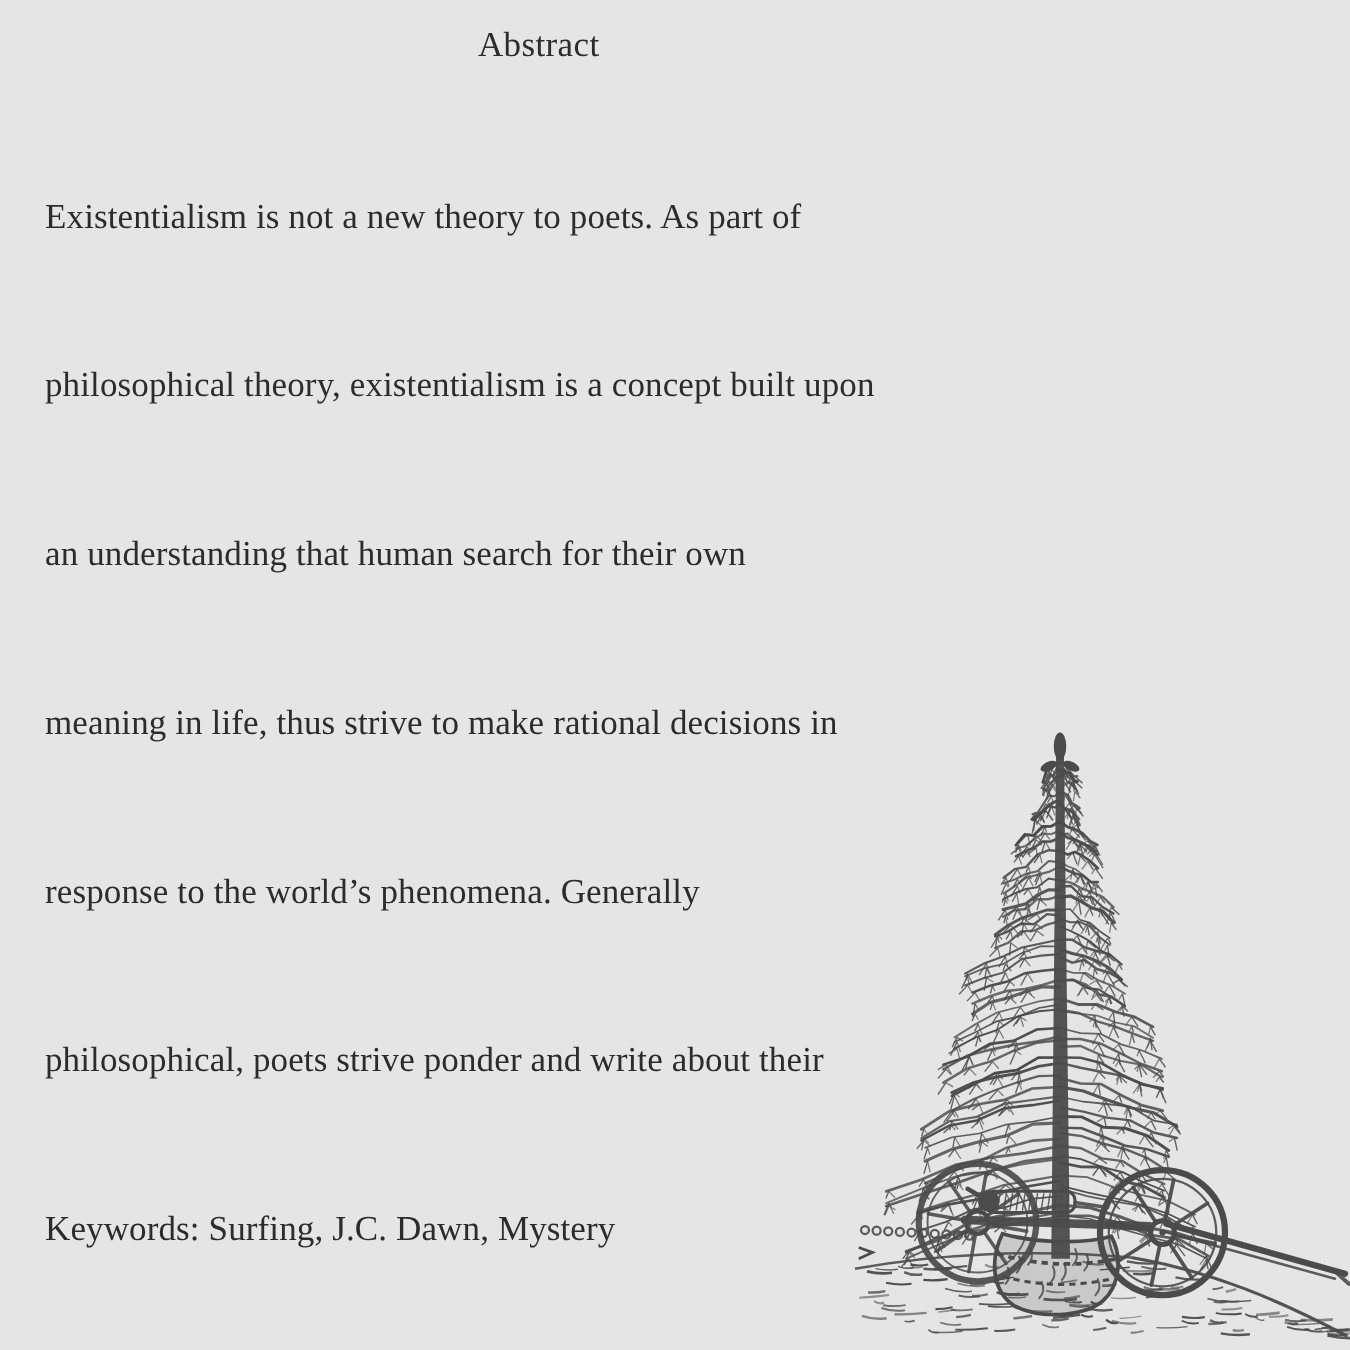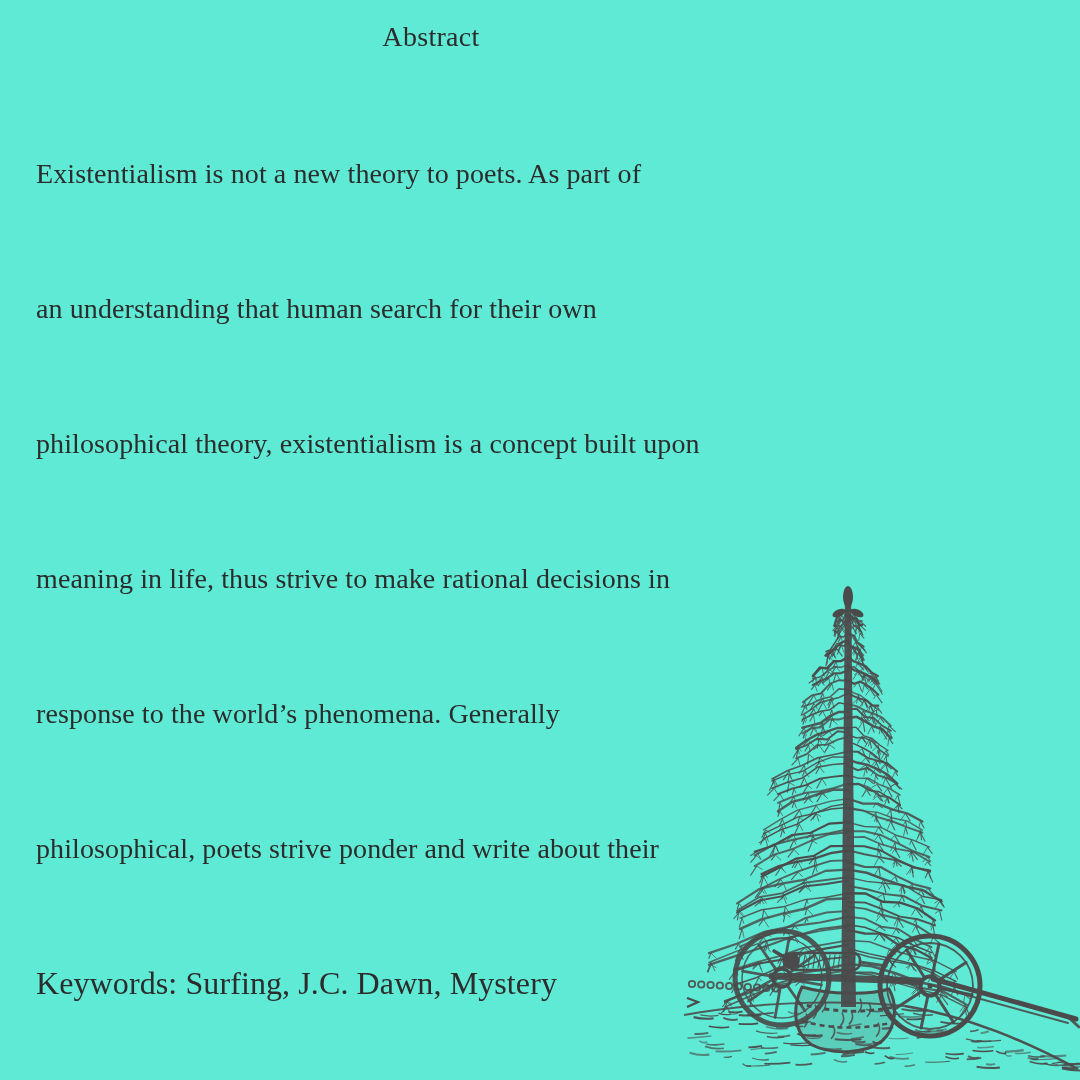--- a/index.html
+++ b/index.html
@@ -5,7 +5,7 @@
   html,body{margin:0;padding:0}
   .page{
     position:relative;width:1080px;height:1080px;overflow:hidden;
-    background:#5eead4;color:#2c2c2c;
+    background:#e5e5e5;color:#2c2c2c;
     font-family:"Liberation Serif","DejaVu Serif",serif;
   }
   .title{

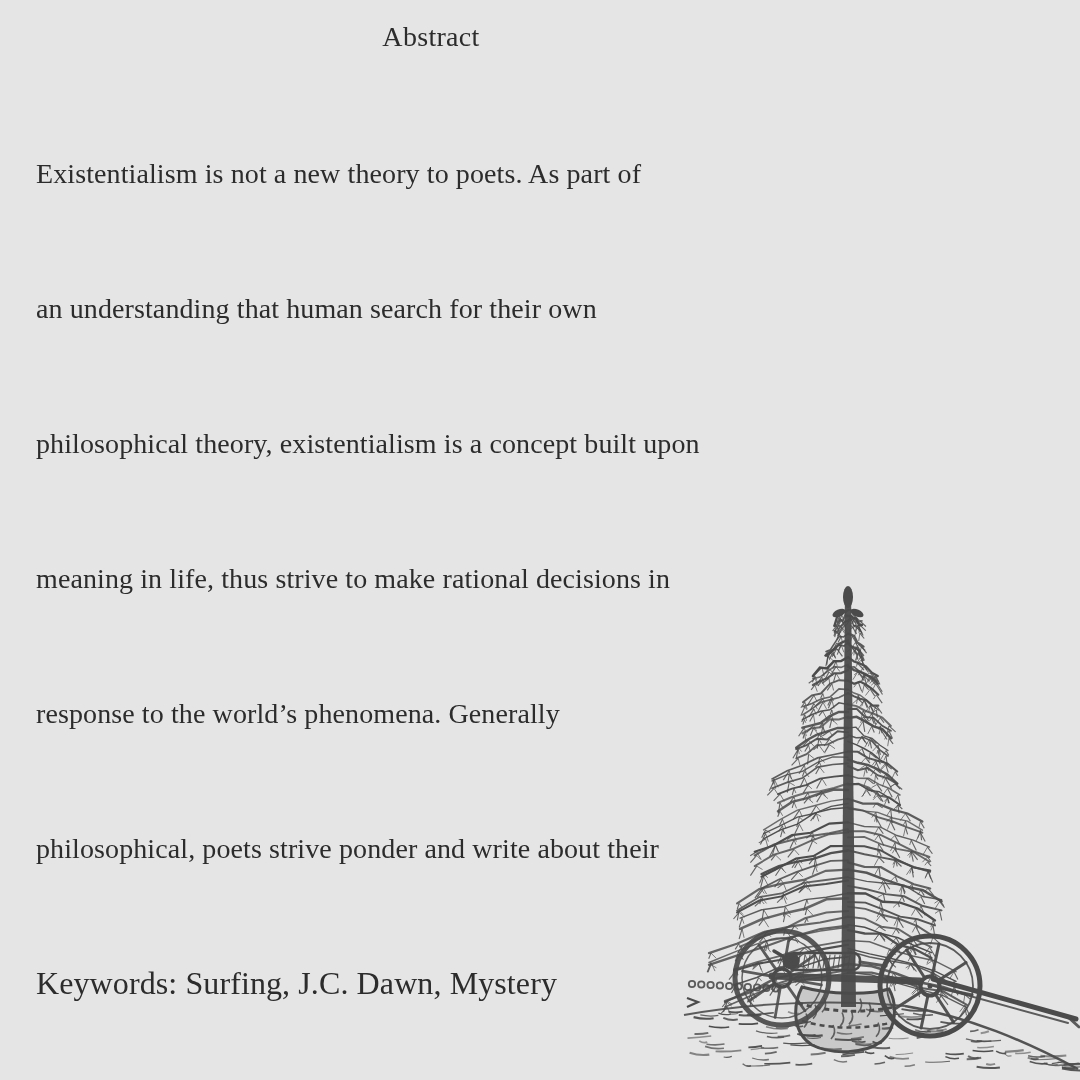--- a/index.html
+++ b/index.html
@@ -32,8 +32,8 @@
 
   <div class="body">
     <div>Existentialism is not a new theory to poets. As part of</div>
+    <div>philosophical theory, existentialism is a concept built upon</div>
     <div>an understanding that human search for their own</div>
-    <div>philosophical theory, existentialism is a concept built upon</div>
     <div>meaning in life, thus strive to make rational decisions in</div>
     <div>response to the world’s phenomena. Generally</div>
     <div>philosophical, poets strive ponder and write about their</div>

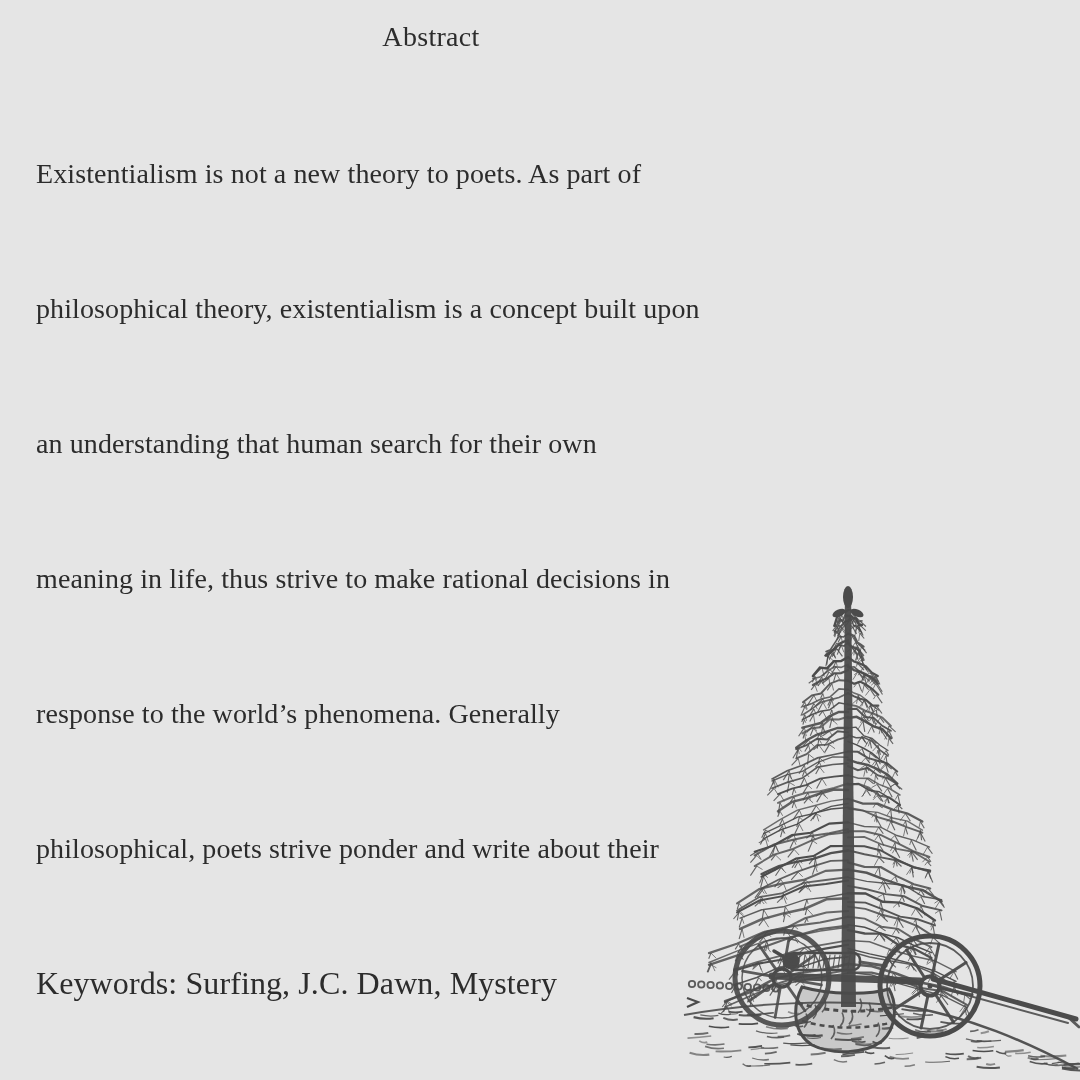--- a/index.html
+++ b/index.html
@@ -20,7 +20,7 @@
   }
   .keywords{
     position:absolute;top:961px;left:36px;
-    font-size:32px;line-height:45px;letter-spacing:.1px;
+    font-size:28px;line-height:45px;letter-spacing:.1px;
   }
   .illus{position:absolute;left:680px;top:555px;width:400px;height:525px}
 </style>

